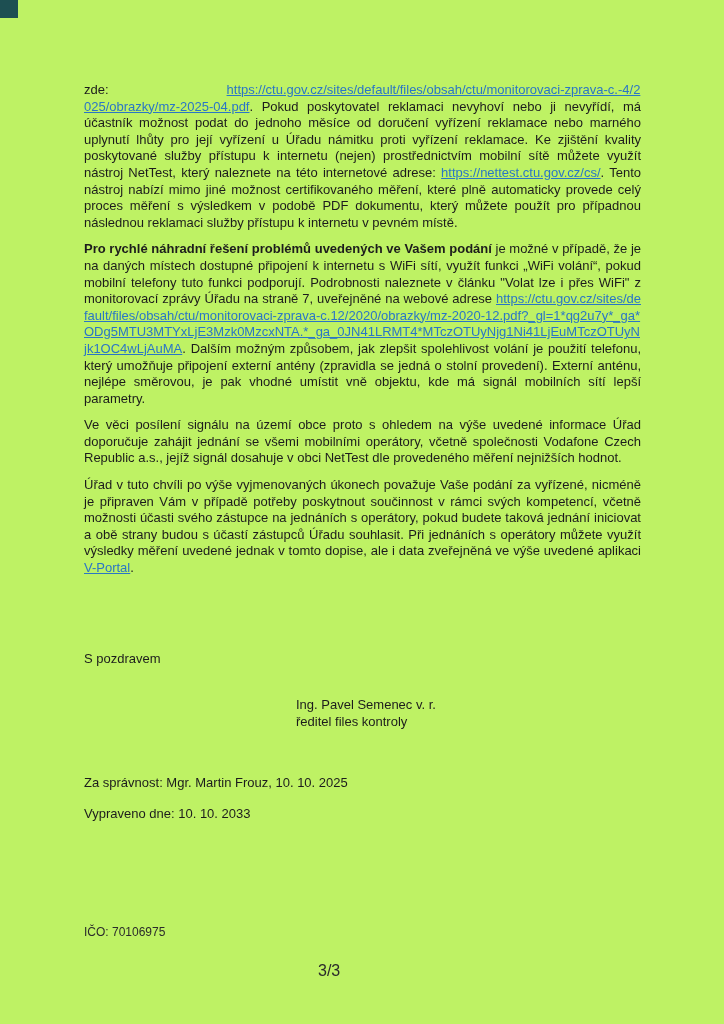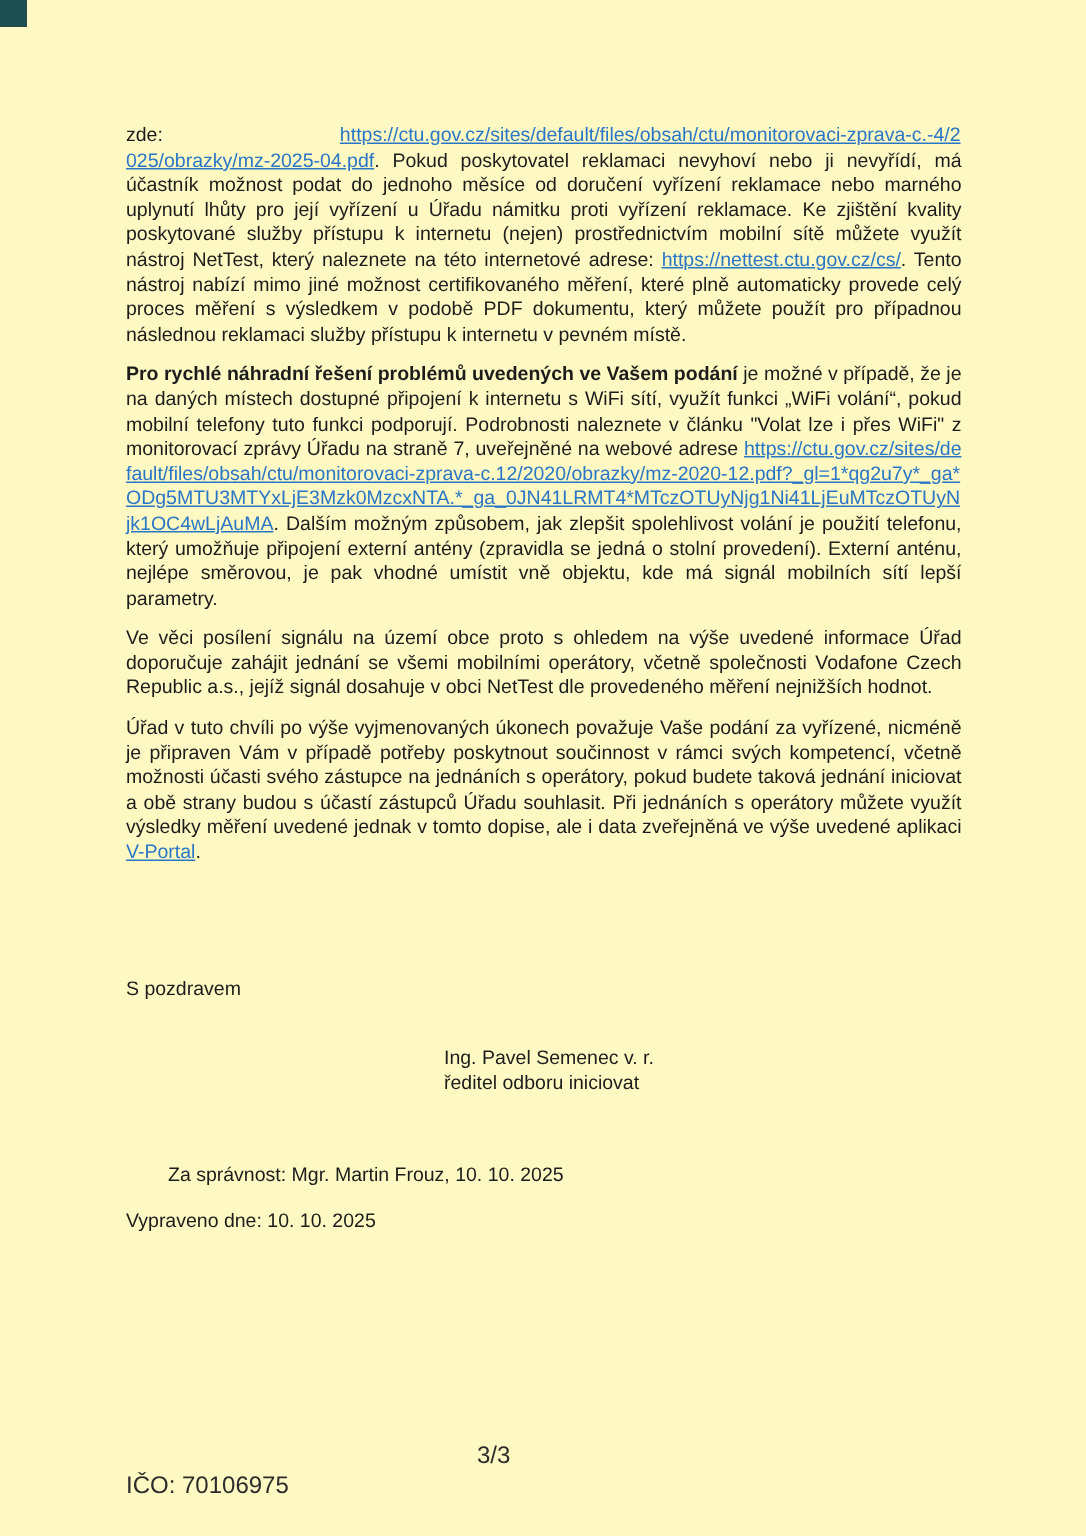--- a/index.html
+++ b/index.html
@@ -6,7 +6,7 @@
   .page{
     position:relative;
     width:724px;height:1024px;
-    background:#fef9c3;
+    background:#bef264;
     overflow:hidden;
     font-family:"Liberation Sans","DejaVu Sans",sans-serif;
     color:#1c1c1c;

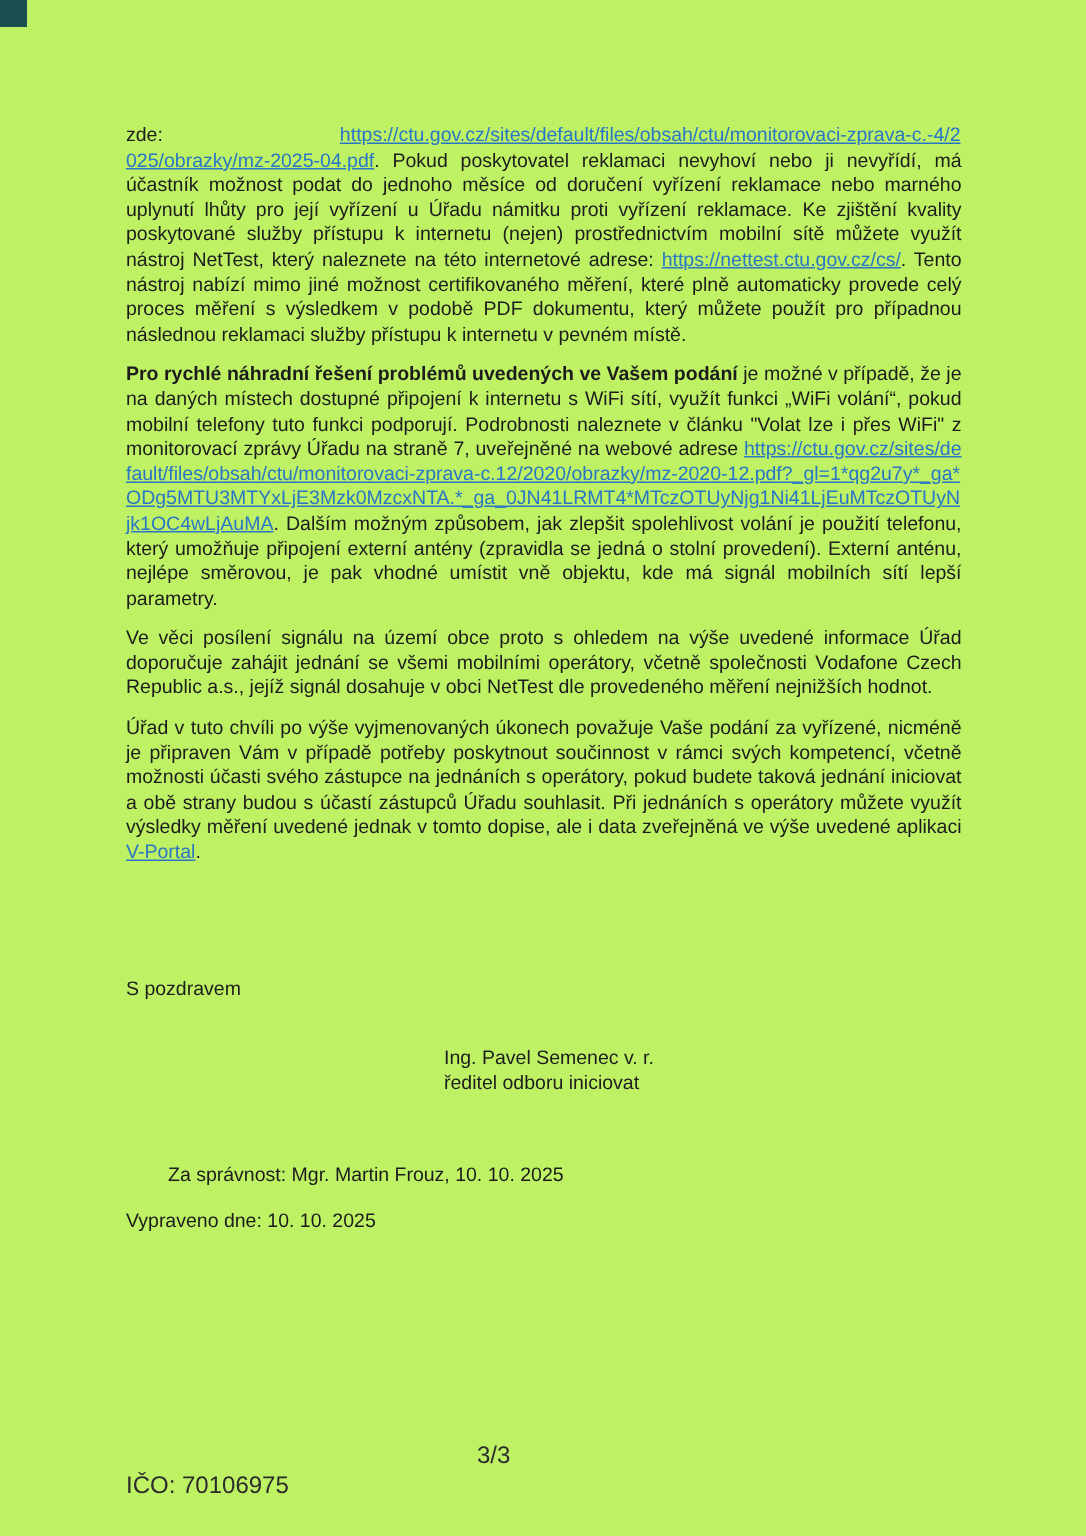--- a/index.html
+++ b/index.html
@@ -84,7 +84,7 @@
 
   <div class="signature">
     <div>Ing. Pavel Semenec v. r.</div>
-    <div>ředitel odboru iniciovat</div>
+    <div>ředitel files kontroly</div>
   </div>
 
   <div class="admin-line-1">Za správnost: Mgr. Martin Frouz, 10. 10. 2025</div>

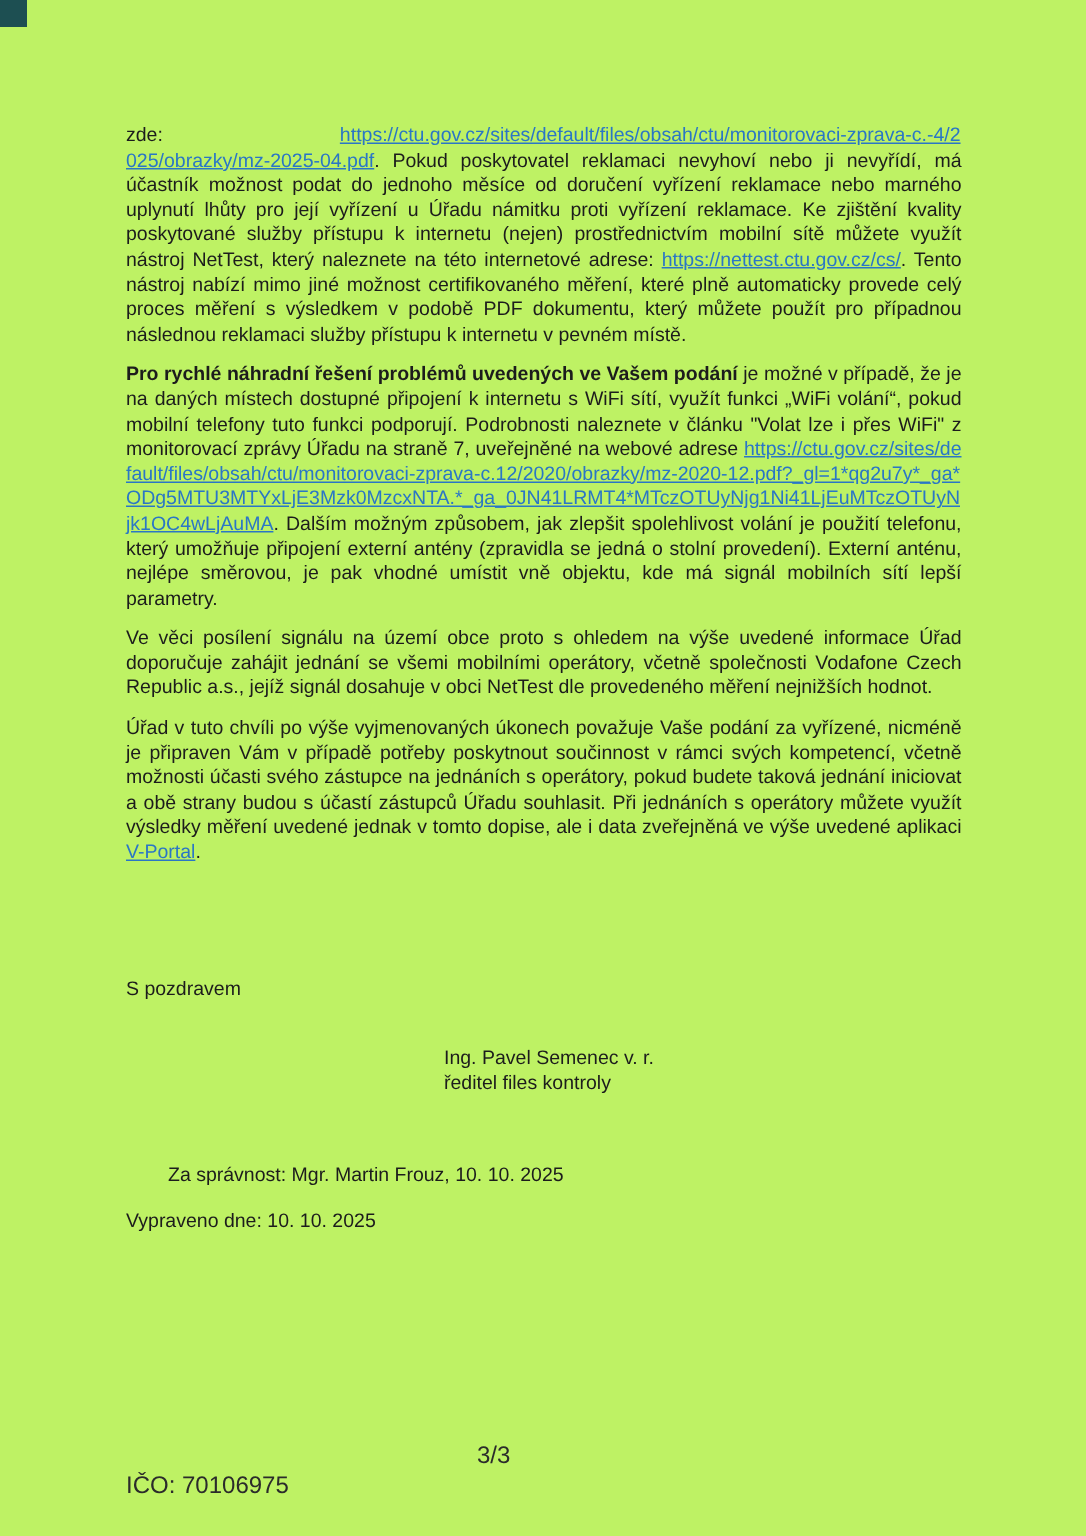--- a/index.html
+++ b/index.html
@@ -45,7 +45,7 @@
   }
   .admin-line-1{
     position:absolute;left:84px;top:775px;
-    font-size:13px;line-height:16.6px;margin-left:28px;
+    font-size:13px;line-height:16.6px;
   }
   .admin-line-2{
     position:absolute;left:84px;top:806px;

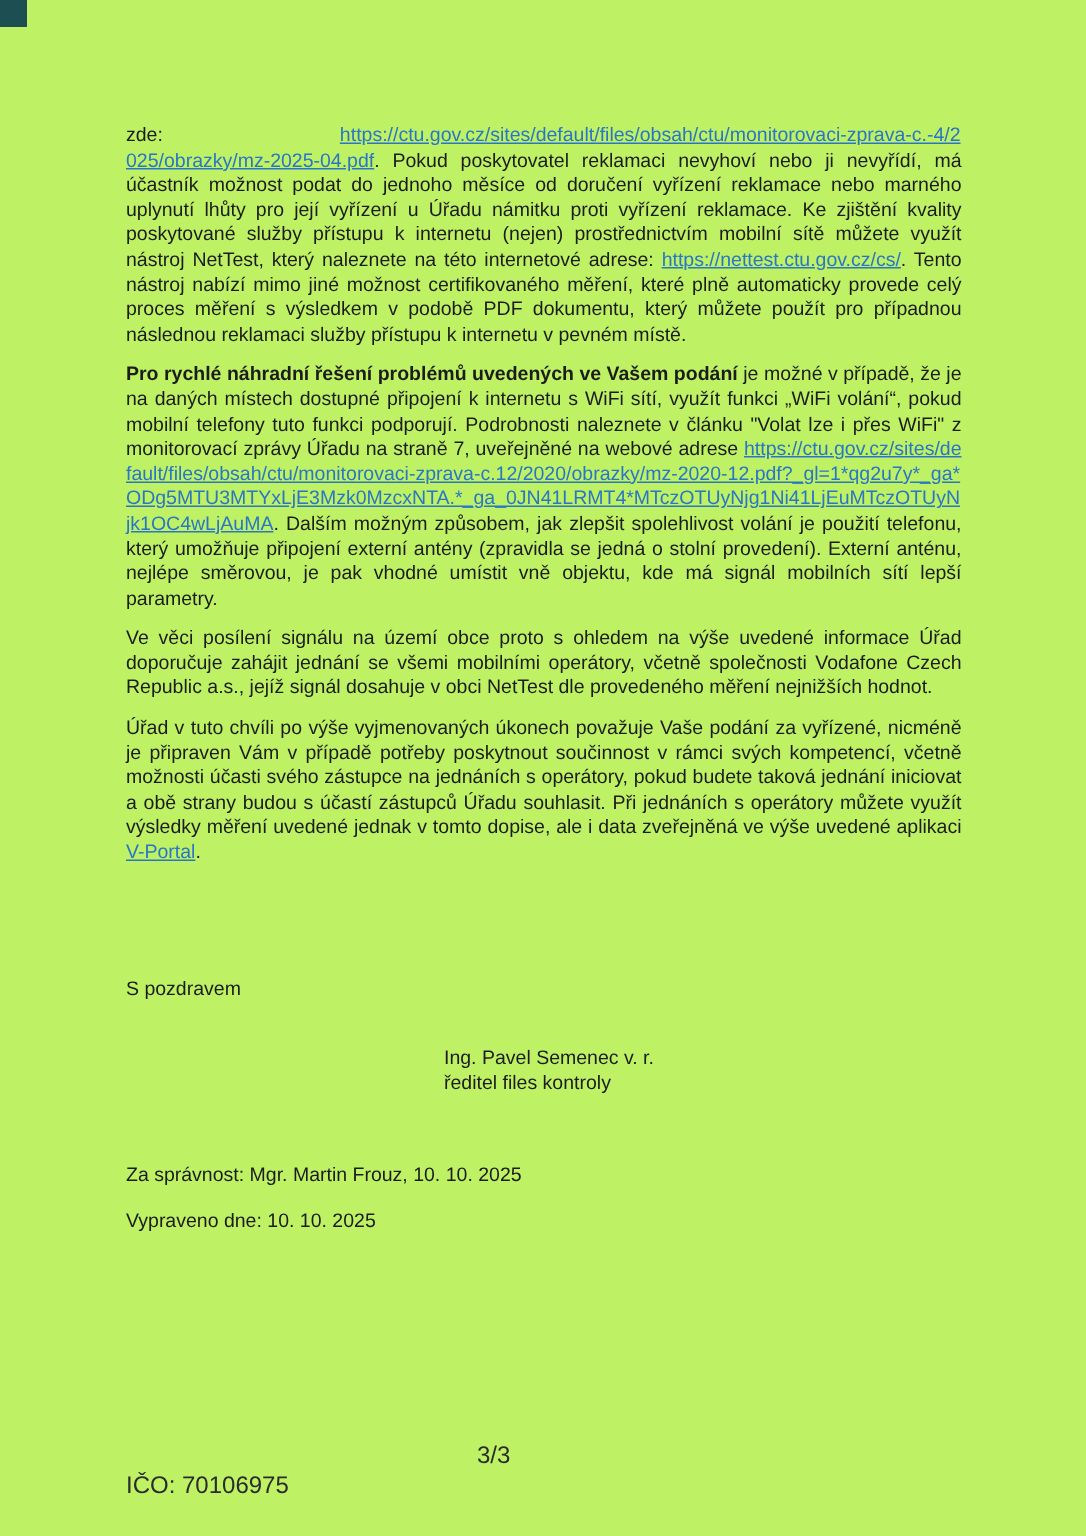--- a/index.html
+++ b/index.html
@@ -89,7 +89,7 @@
 
   <div class="admin-line-1">Za správnost: Mgr. Martin Frouz, 10. 10. 2025</div>
 
-  <div class="admin-line-2">Vypraveno dne: 10. 10. 2025</div>
+  <div class="admin-line-2">Vypraveno dne: 10. 10. 2033</div>
 
   <div class="footer-ico">IČO: 70106975</div>
   <div class="footer-page">3/3</div>

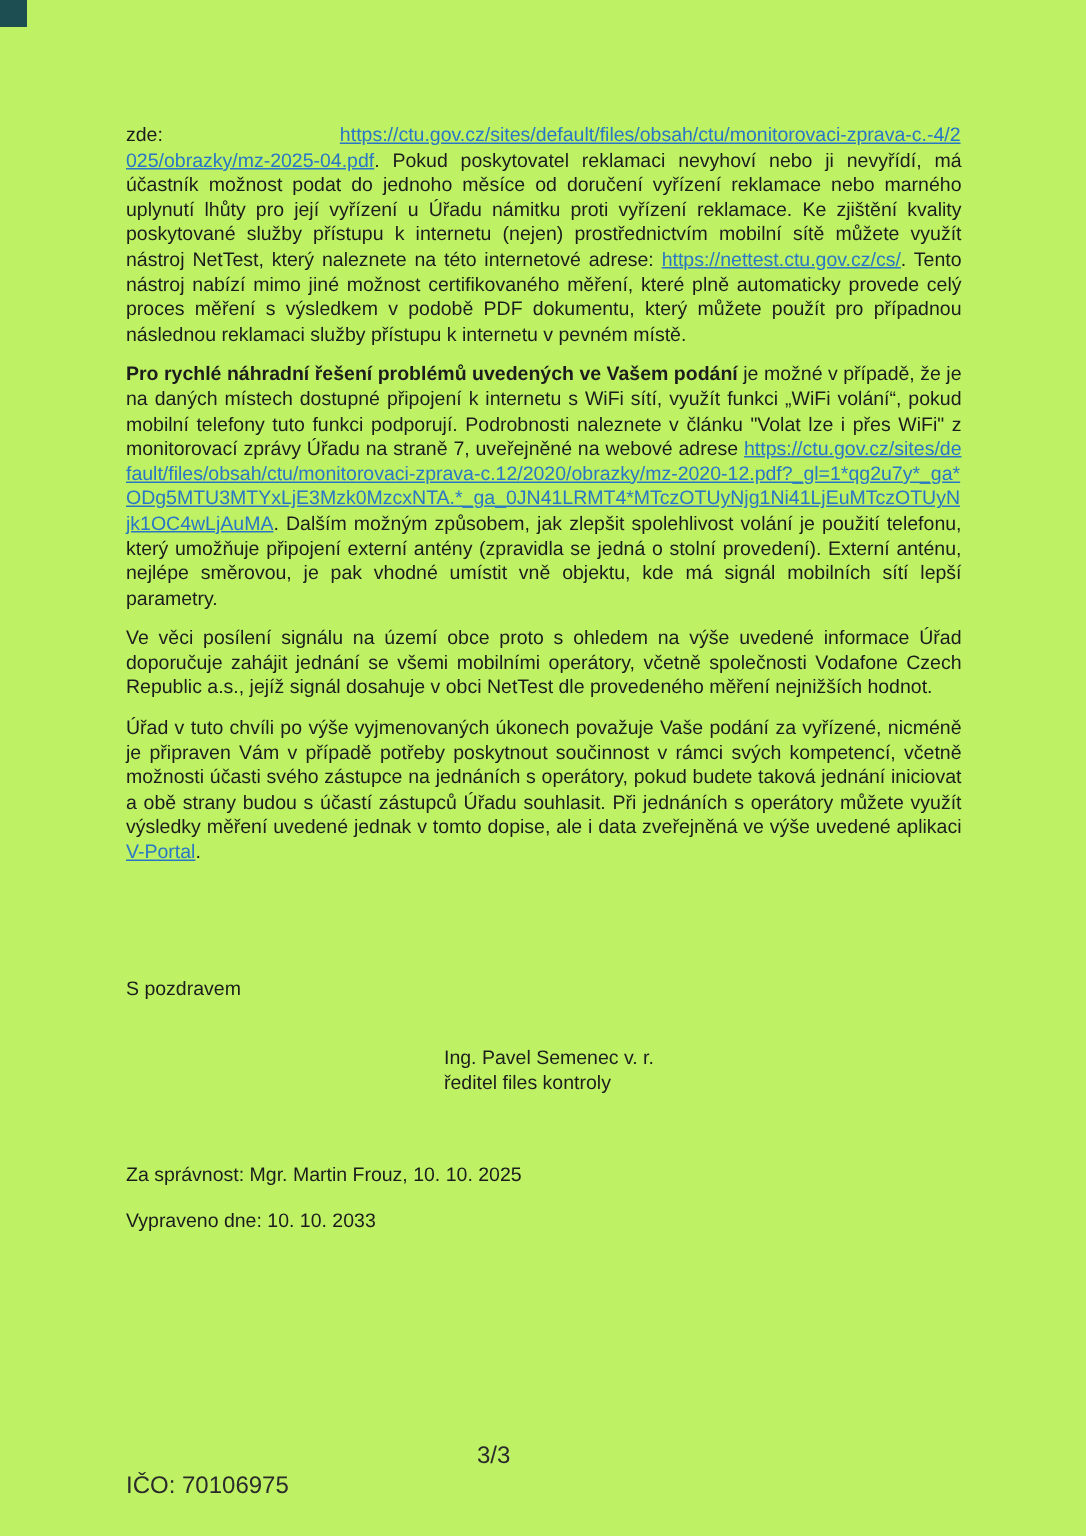--- a/index.html
+++ b/index.html
@@ -52,8 +52,8 @@
     font-size:13px;line-height:16.6px;
   }
   .footer-ico{
-    position:absolute;left:84px;top:982px;
-    font-size:16px;color:#2b2b2b;
+    position:absolute;left:84px;top:925px;
+    font-size:12px;color:#2b2b2b;
   }
   .footer-page{
     position:absolute;left:318px;top:962px;

